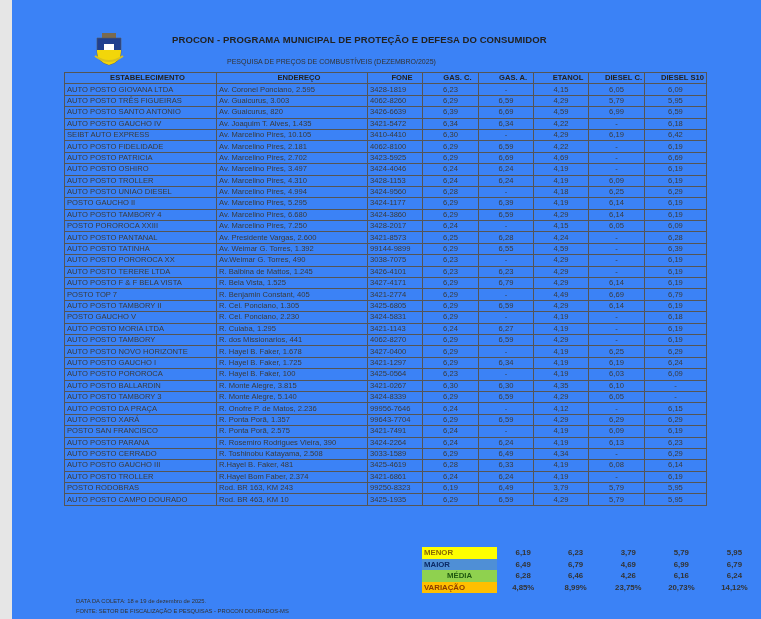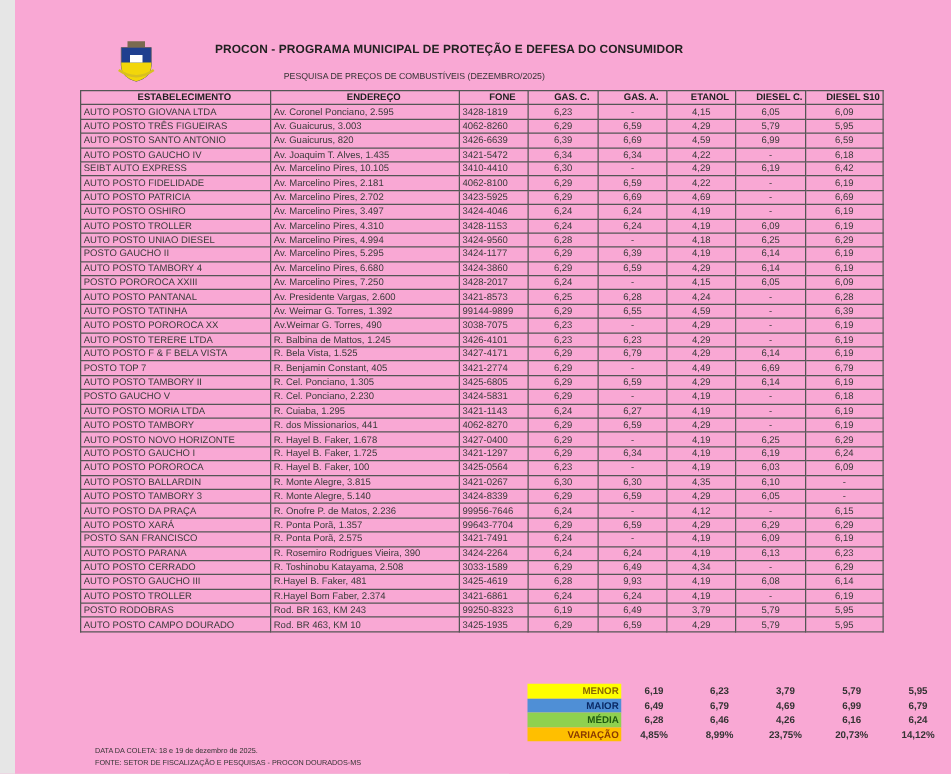--- a/index.html
+++ b/index.html
@@ -11,7 +11,7 @@
   }
   .page {
     position:absolute; left:12px; top:0; width:749px; height:619px;
-    background:#f9a8d4;
+    background:#3b82f6;
   }
   .logo {
     position:absolute; left:82px; top:32px; width:30px; height:34px;

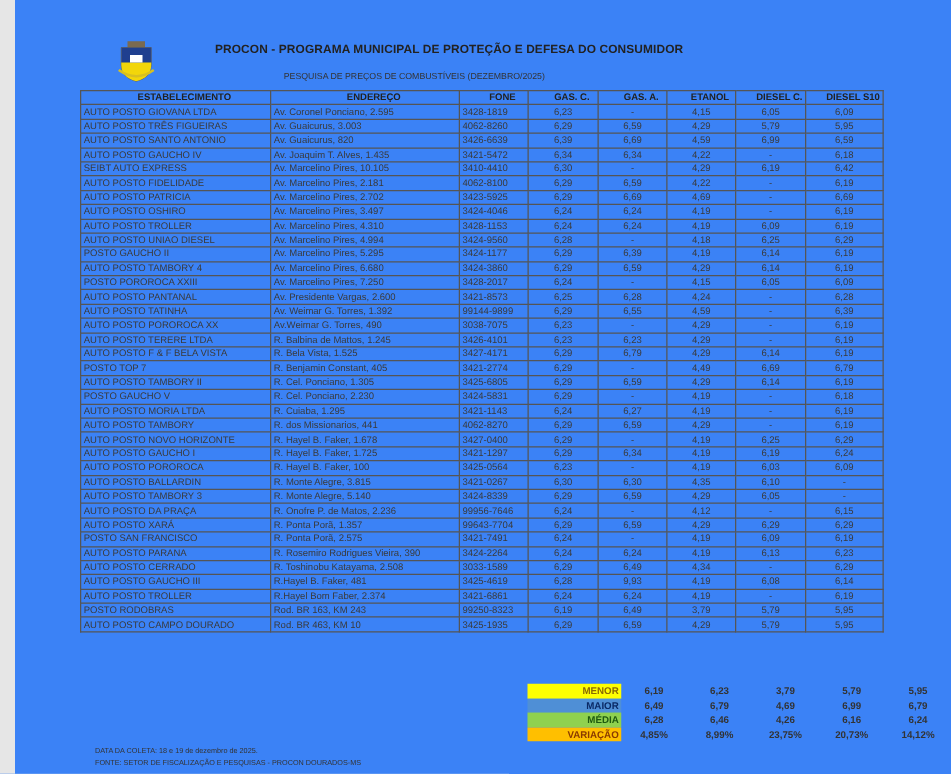--- a/index.html
+++ b/index.html
@@ -439,7 +439,7 @@
           <td class="addr">R.Hayel B. Faker, 481</td>
           <td class="phone">3425-4619</td>
           <td class="num">6,28</td>
-          <td class="num">9,93</td>
+          <td class="num">6,33</td>
           <td class="num">4,19</td>
           <td class="num">6,08</td>
           <td class="num">6,14</td>

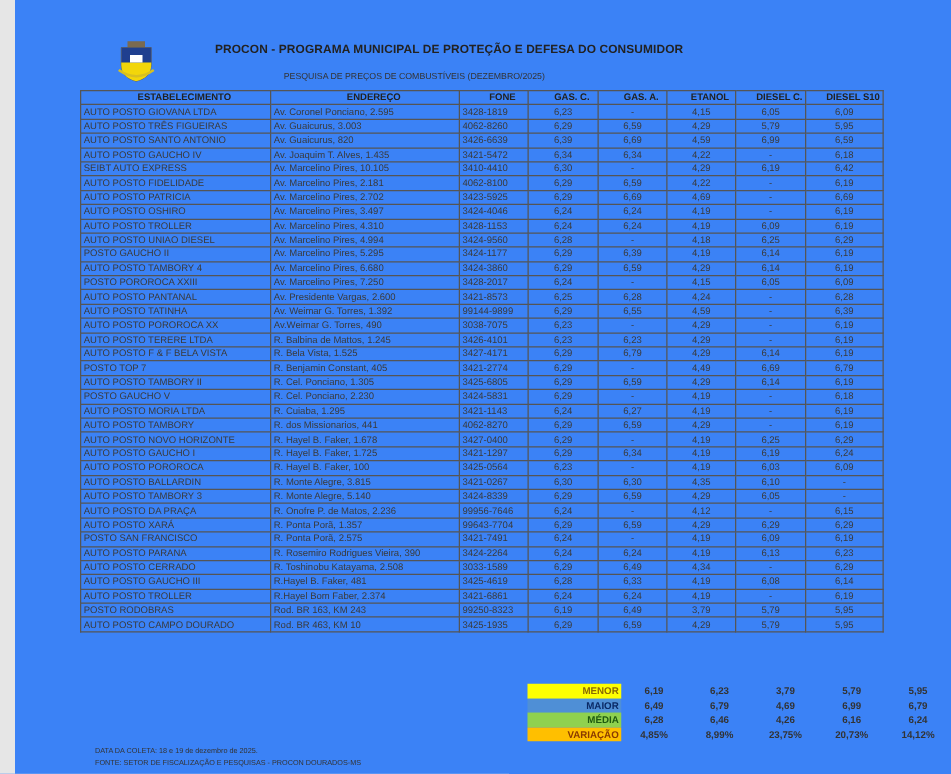--- a/index.html
+++ b/index.html
@@ -54,7 +54,7 @@
     table-layout:fixed;
   }
   table.stats td { height:11.5px; line-height:11px; padding:0 2px; text-align:center; }
-  table.stats td.lbl { text-align:right; width:52px; }
+  table.stats td.lbl { text-align:left; width:52px; }
   table.stats td.v { width:53px; }
   .lbl-yellow { background:#ffff00; color:#8a6a00; }
   .lbl-blue { background:#4f8fd6; color:#0b2a66; }

